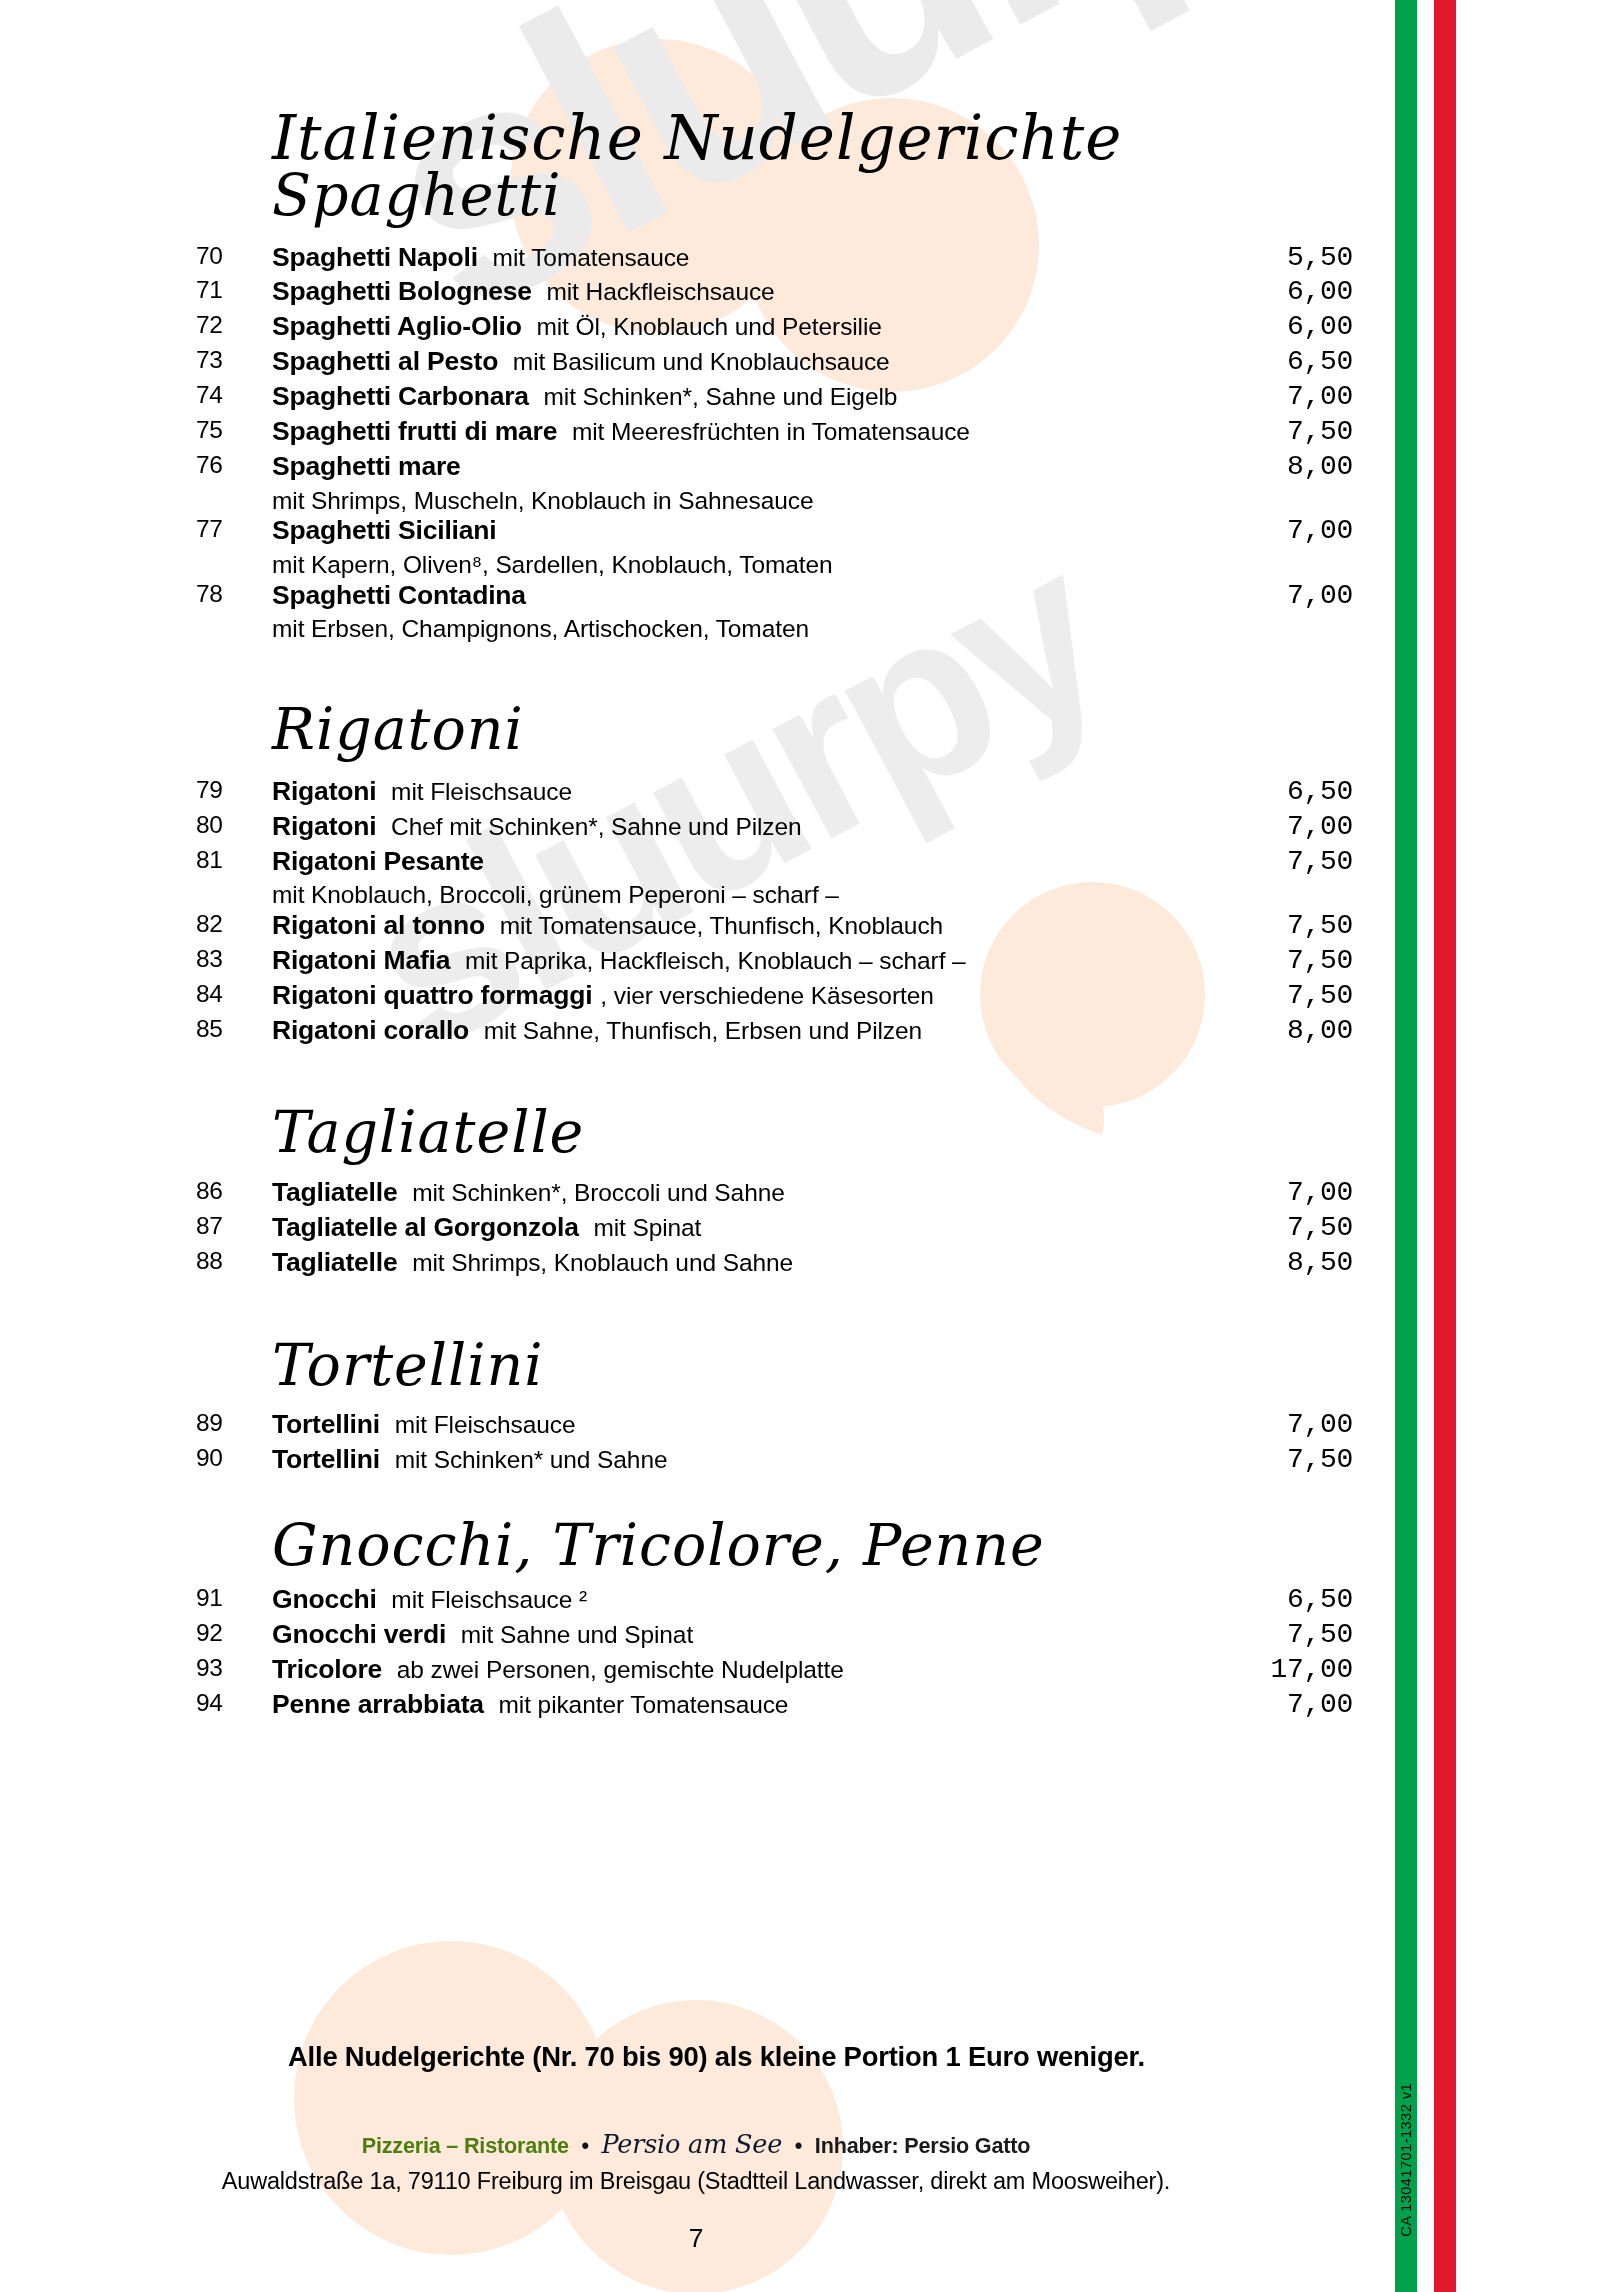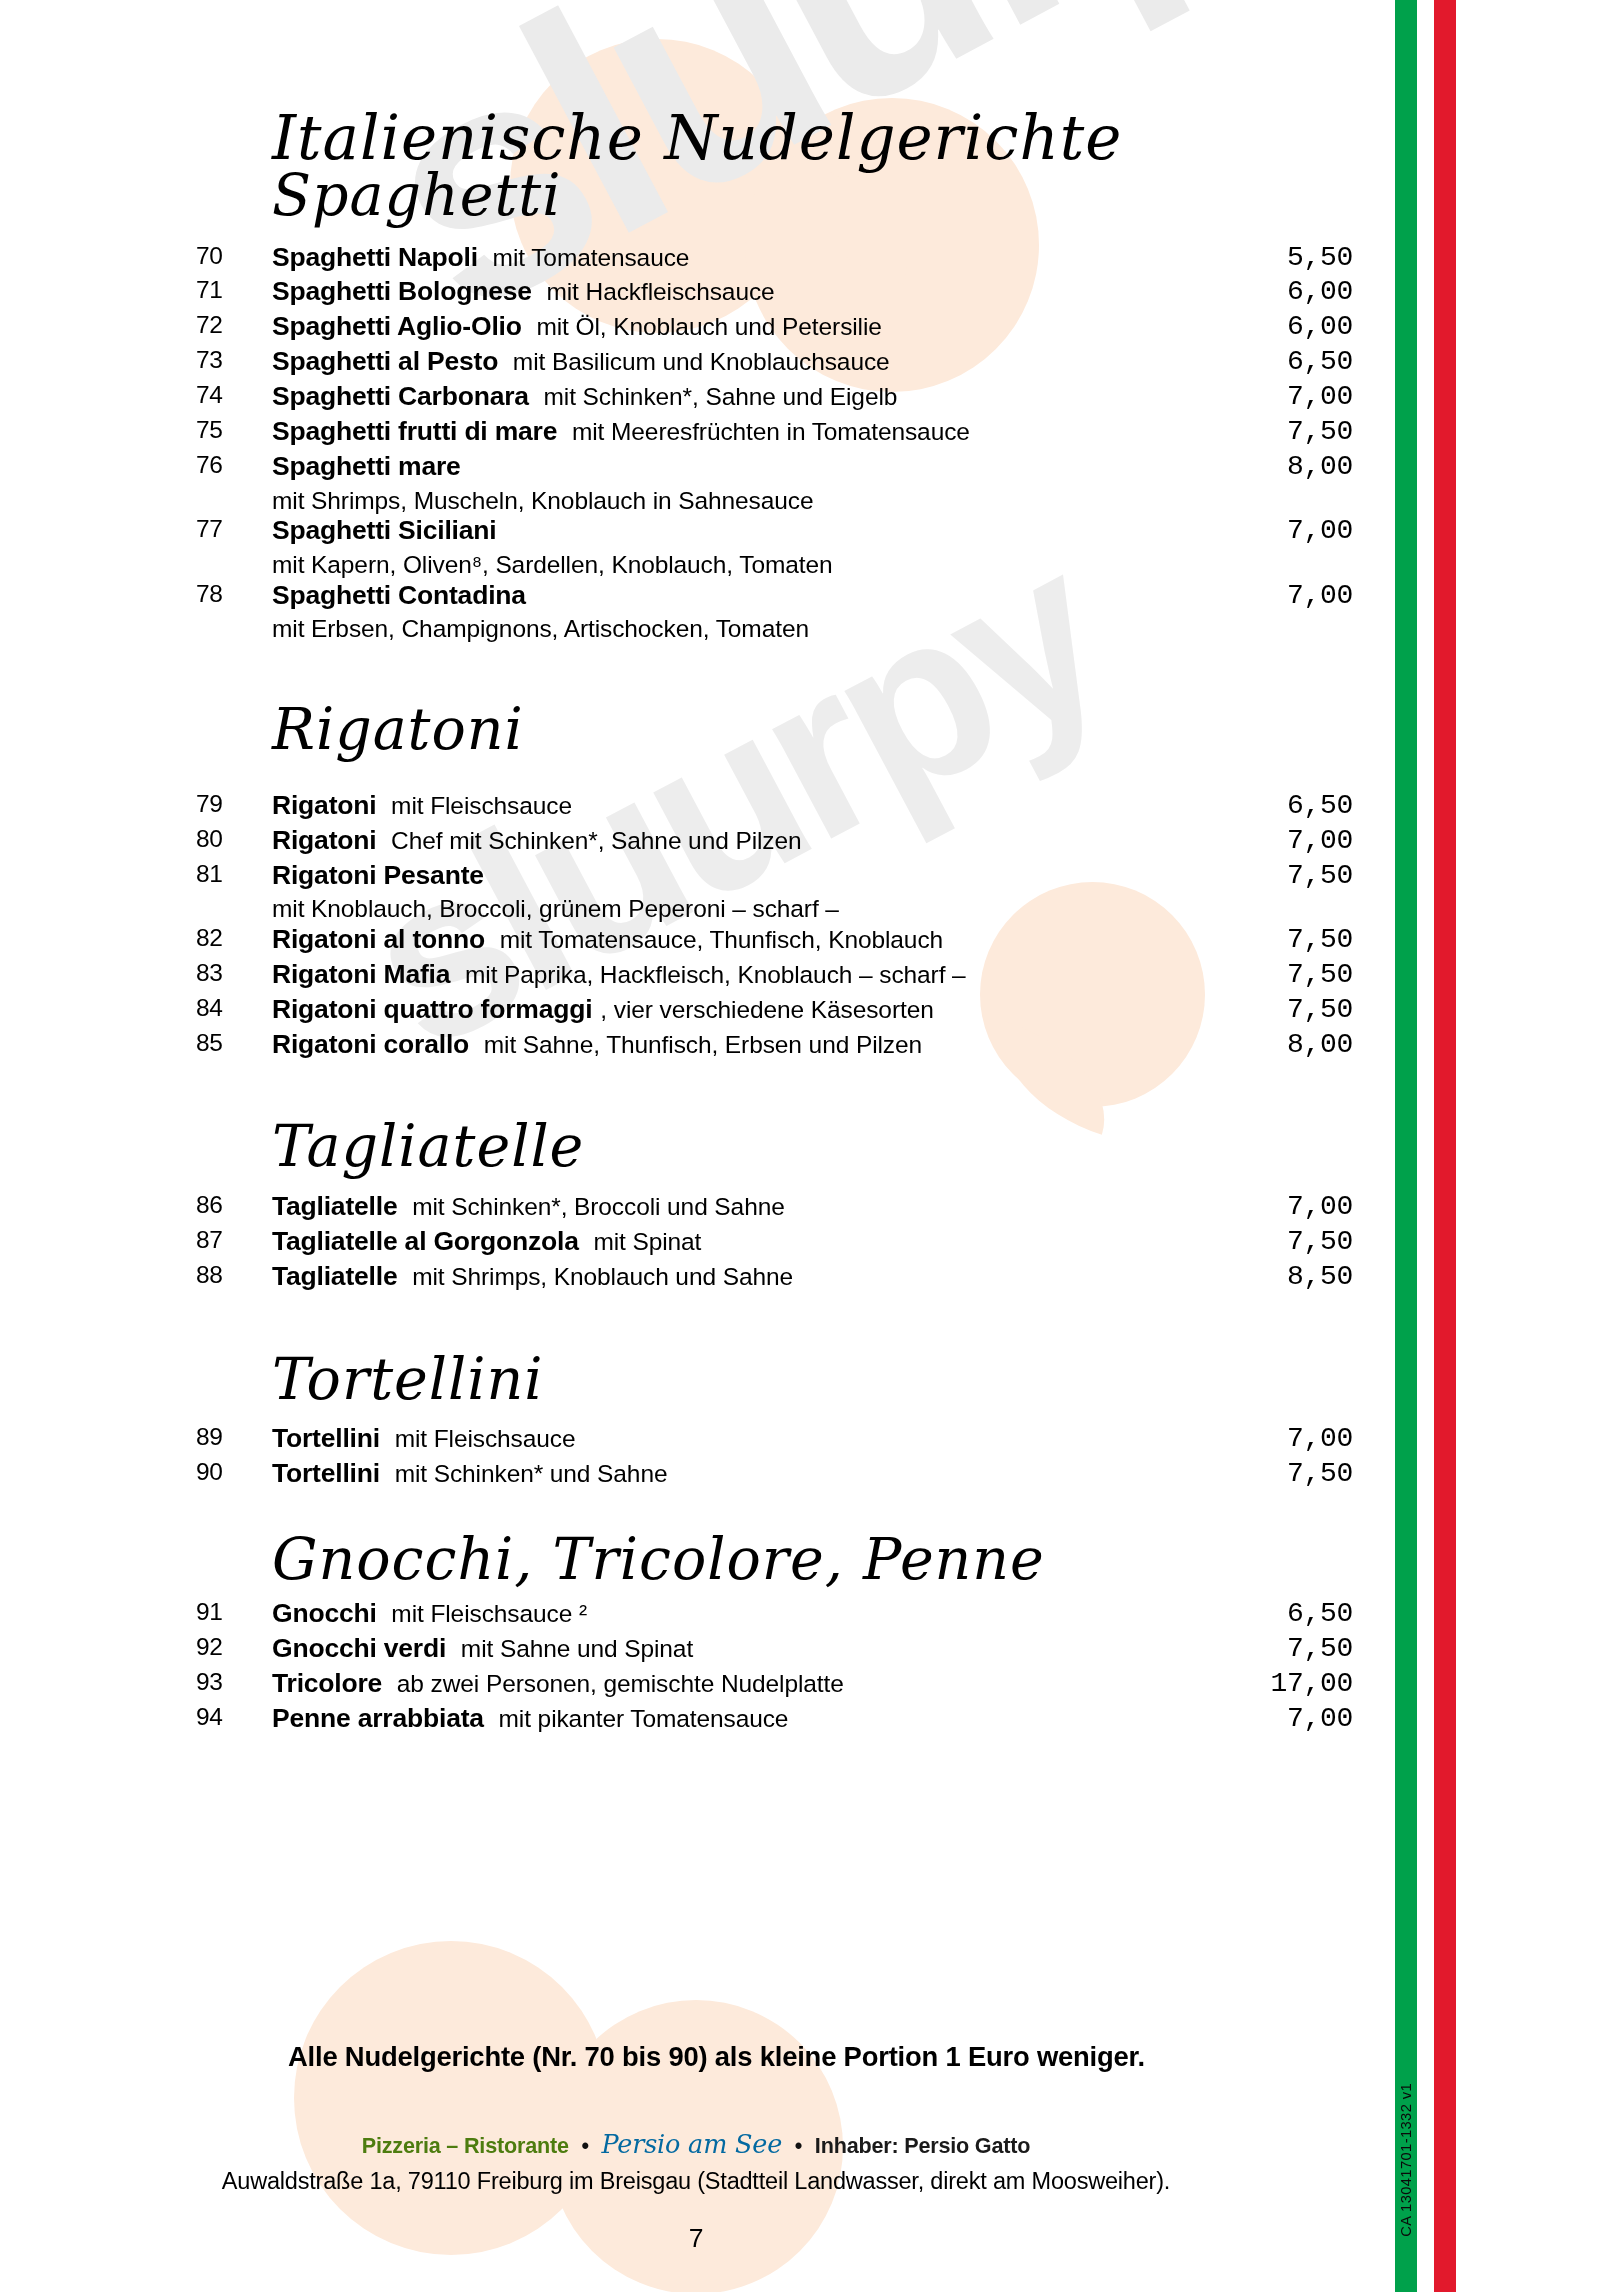--- a/index.html
+++ b/index.html
@@ -355,7 +355,7 @@
           <div class="section-head-wrap">
             <div class="section-head">Rigatoni</div>
           </div>
-          <table class="items" style="margin-top: 32px;">
+          <table class="items" style="margin-top: 18px;">
             <tbody>
               <tr class="item-row">
                 <td class="num">79</td>

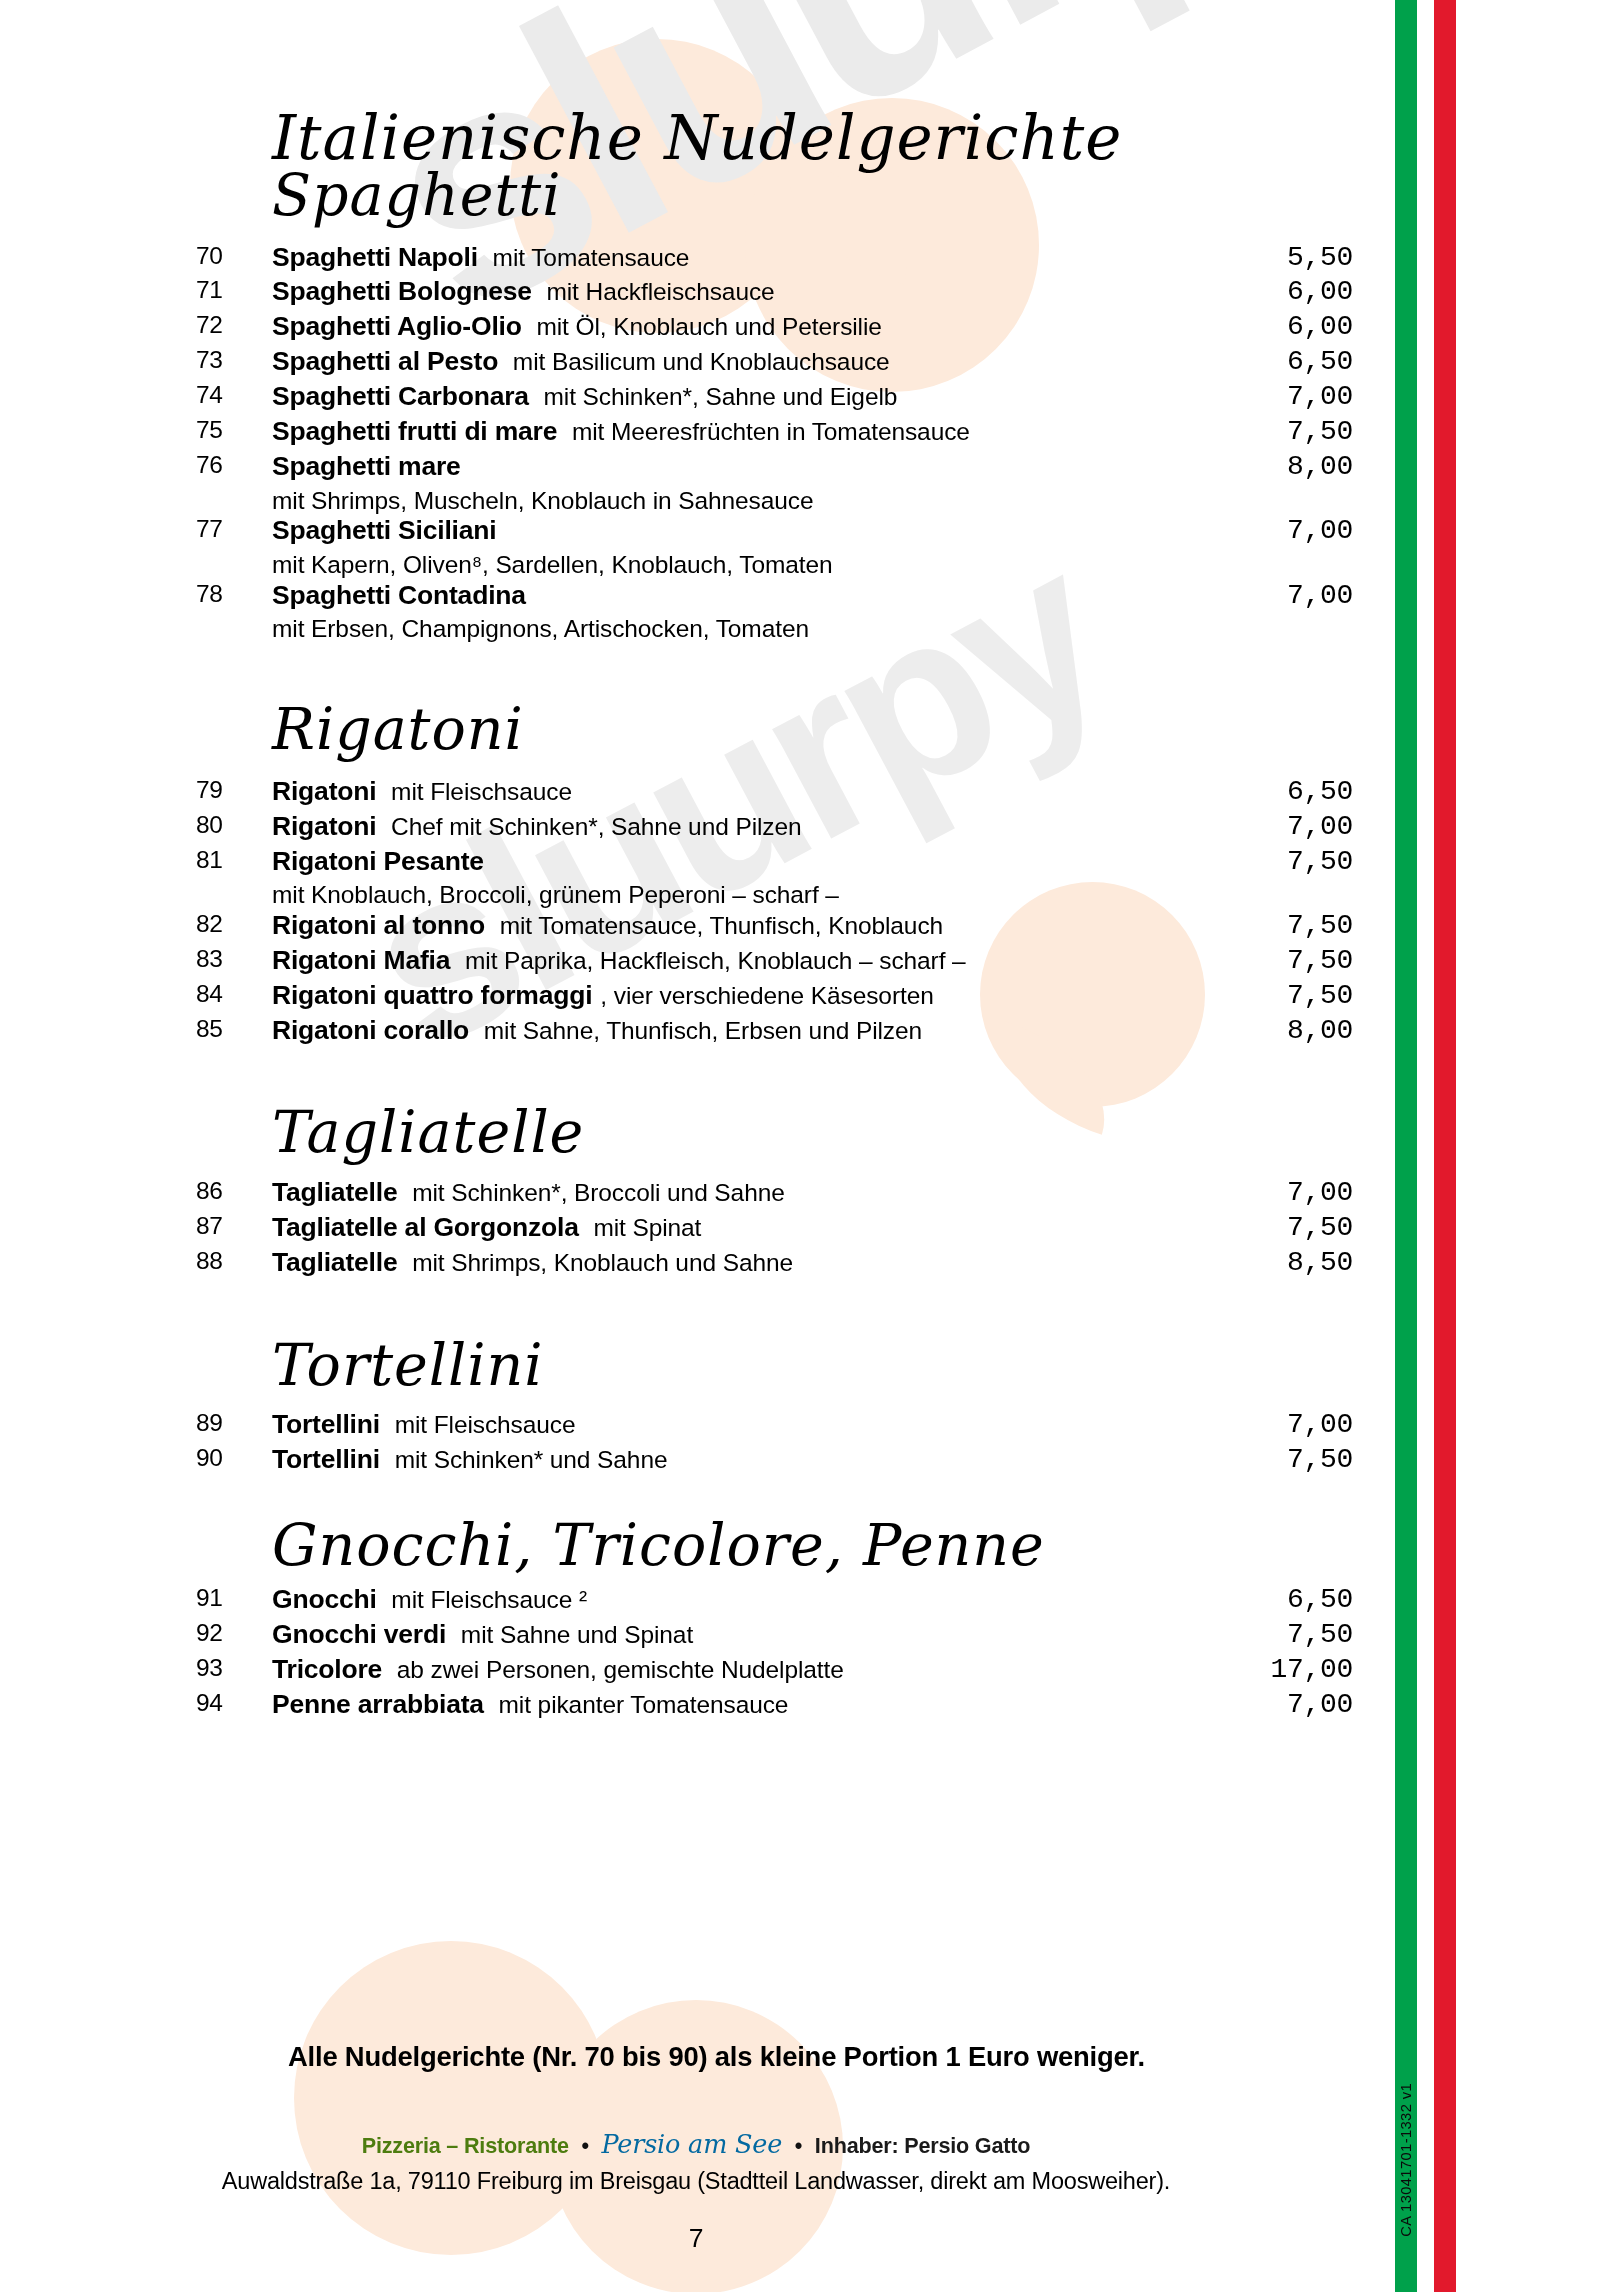--- a/index.html
+++ b/index.html
@@ -229,7 +229,7 @@
   }
   .f-green { color: #4d7c0f; }
   .f-red {
-    color: #0369a1;
+    color: #0f172a;
     font-family: "DejaVu Serif", "Liberation Serif", serif;
     font-style: italic;
     font-weight: 400;

